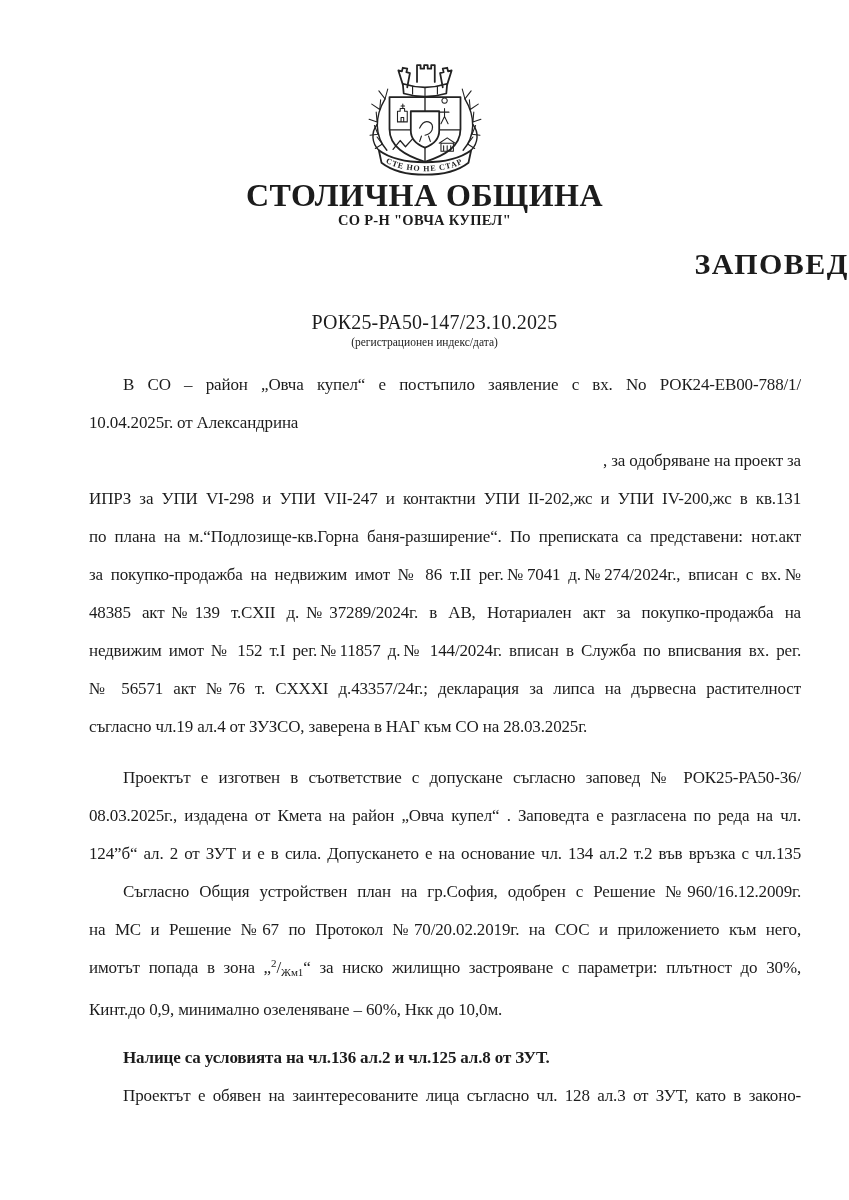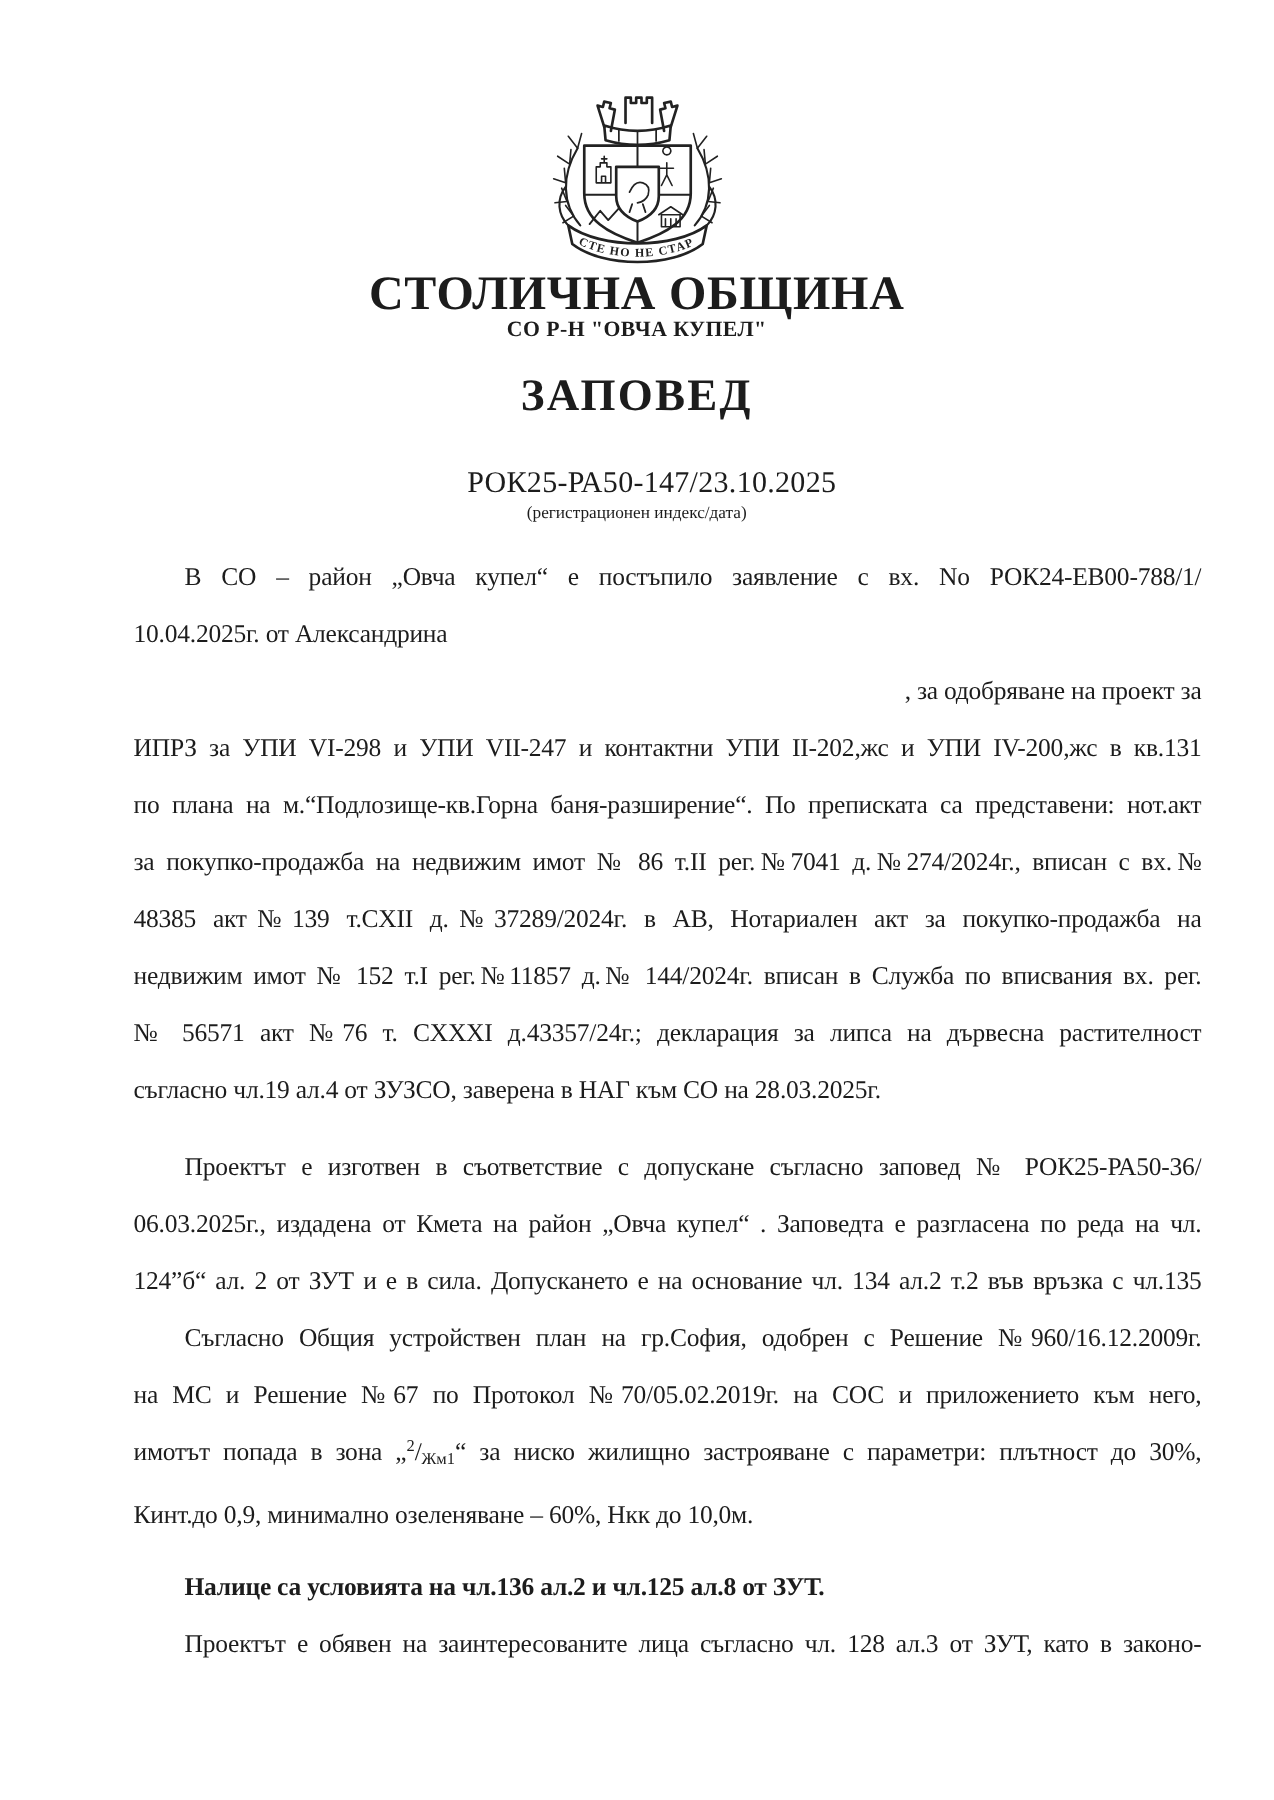--- a/index.html
+++ b/index.html
@@ -13,7 +13,7 @@
   .emblem { display:block; margin:0 auto; }
   .org   { font-size:32px; font-weight:bold; letter-spacing:.5px; line-height:30px; margin-top:-4px; }
   .dept  { font-size:14.5px; font-weight:bold; letter-spacing:.3px; line-height:18px; margin-top:1px; }
-  .title { position:absolute; top:247px; left:0; width:100%; text-align:center;
+  .title { position:absolute; top:247px; left:0; width:100%; text-align:right;
            font-size:30px; font-weight:bold; letter-spacing:1.5px; line-height:34px; }
   .reg   { position:absolute; top:310px; left:0; width:100%; text-align:center;
            font-size:20px; line-height:24px; letter-spacing:.2px;padding-left:20px; }

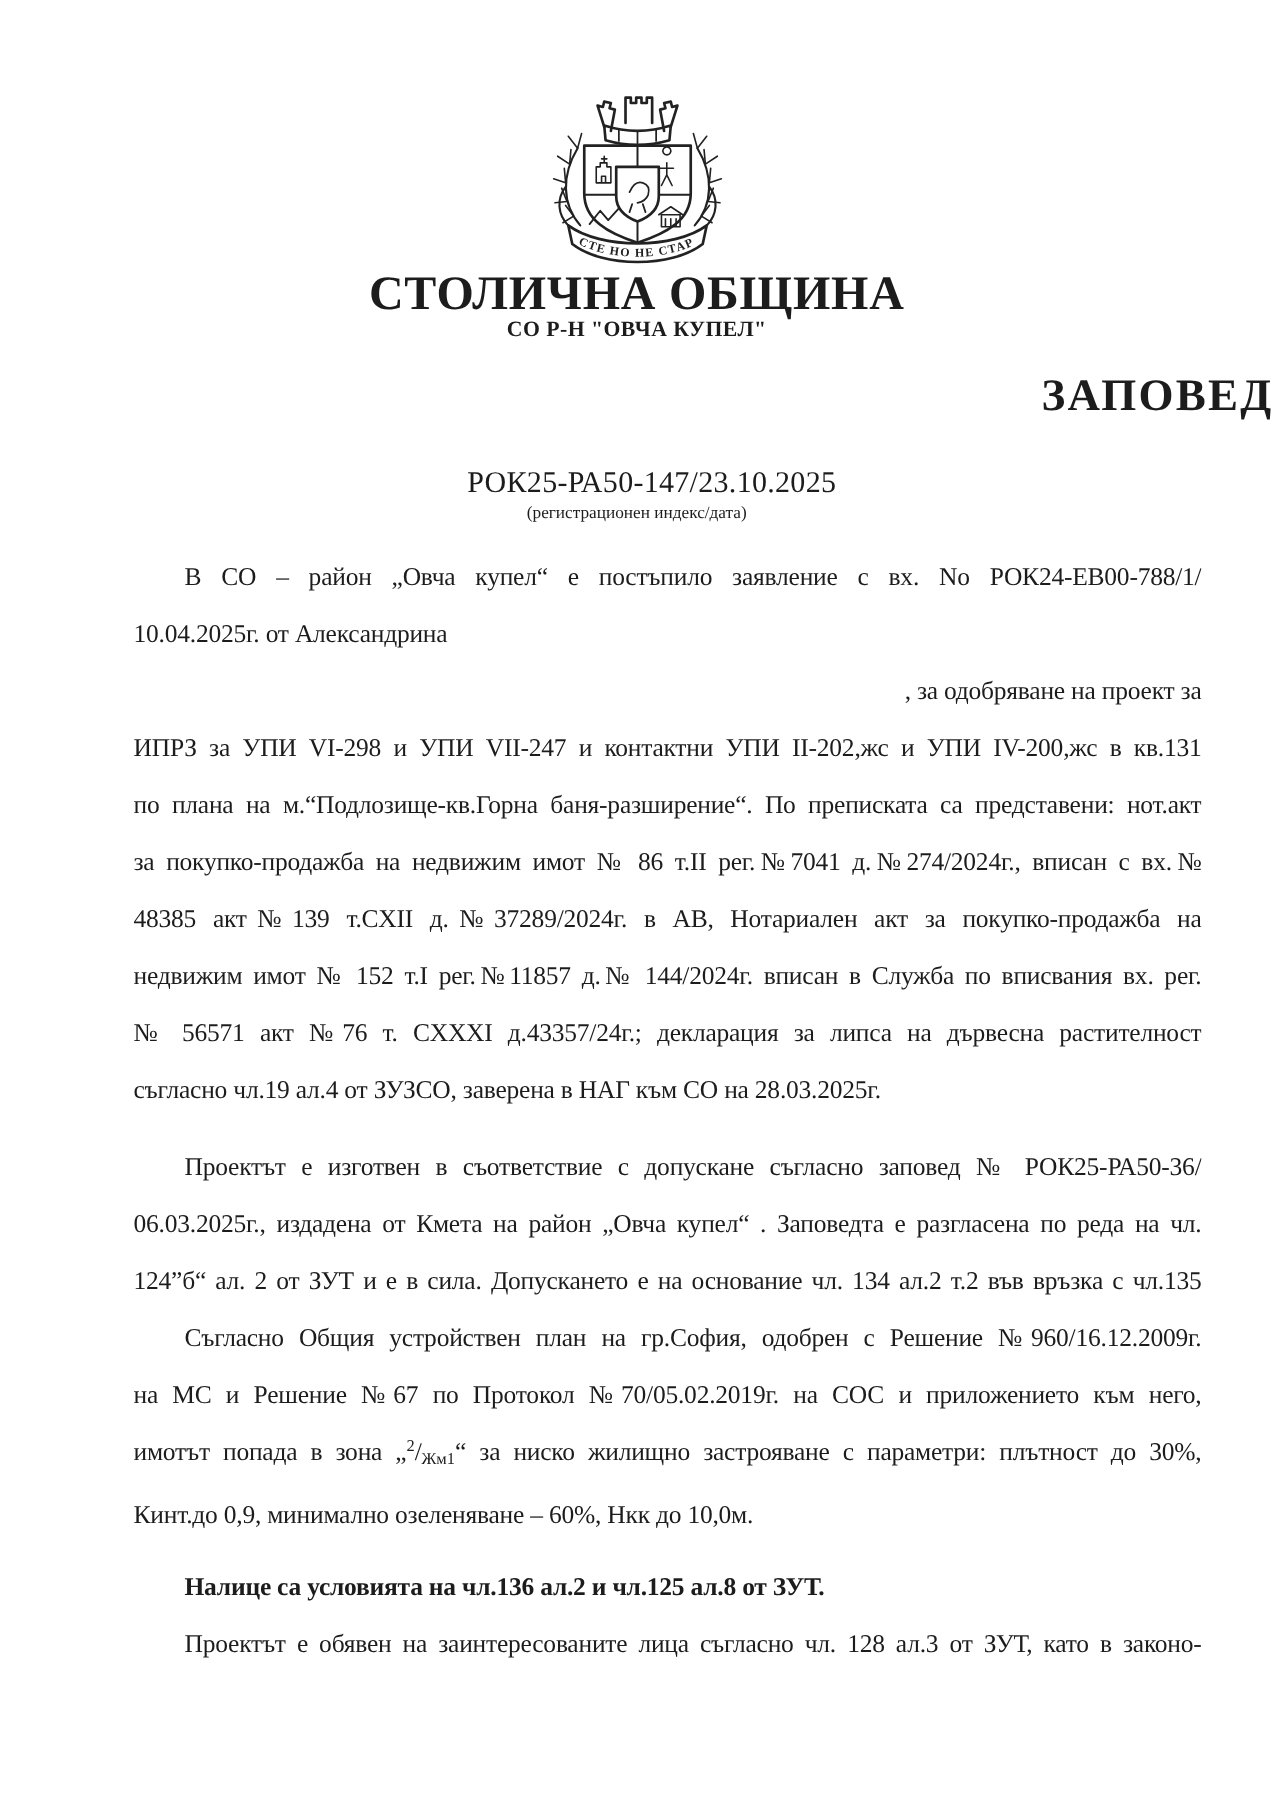--- a/index.html
+++ b/index.html
@@ -106,7 +106,7 @@
       <div class="line a-justify"><span>№ 56571 акт №76 т. CXXXI д.43357/24г.; декларация за липса на дървесна растителност</span></div>
       <div class="line a-left"><span>съгласно чл.19 ал.4 от ЗУЗСО, заверена в НАГ към СО на 28.03.2025г.</span></div>
       <div class="line a-justify indent gap-sm"><span>Проектът е изготвен в съответствие с допускане съгласно заповед № РОК25-РА50-36/</span></div>
-      <div class="line a-justify"><span>06.03.2025г., издадена от Кмета на район „Овча купел“ . Заповедта е разгласена по реда на чл.</span></div>
+      <div class="line a-justify"><span>08.03.2025г., издадена от Кмета на район „Овча купел“ . Заповедта е разгласена по реда на чл.</span></div>
       <div class="line a-justify"><span>124”б“ ал. 2 от ЗУТ и е в сила. Допускането е на основание чл. 134 ал.2 т.2 във връзка с чл.135</span></div>
       <div class="line a-justify indent"><span>Съгласно Общия устройствен план на гр.София, одобрен с Решение №960/16.12.2009г.</span></div>
       <div class="line a-justify"><span>на МС и Решение №67 по Протокол №70/05.02.2019г. на СОС и приложението към него,</span></div>

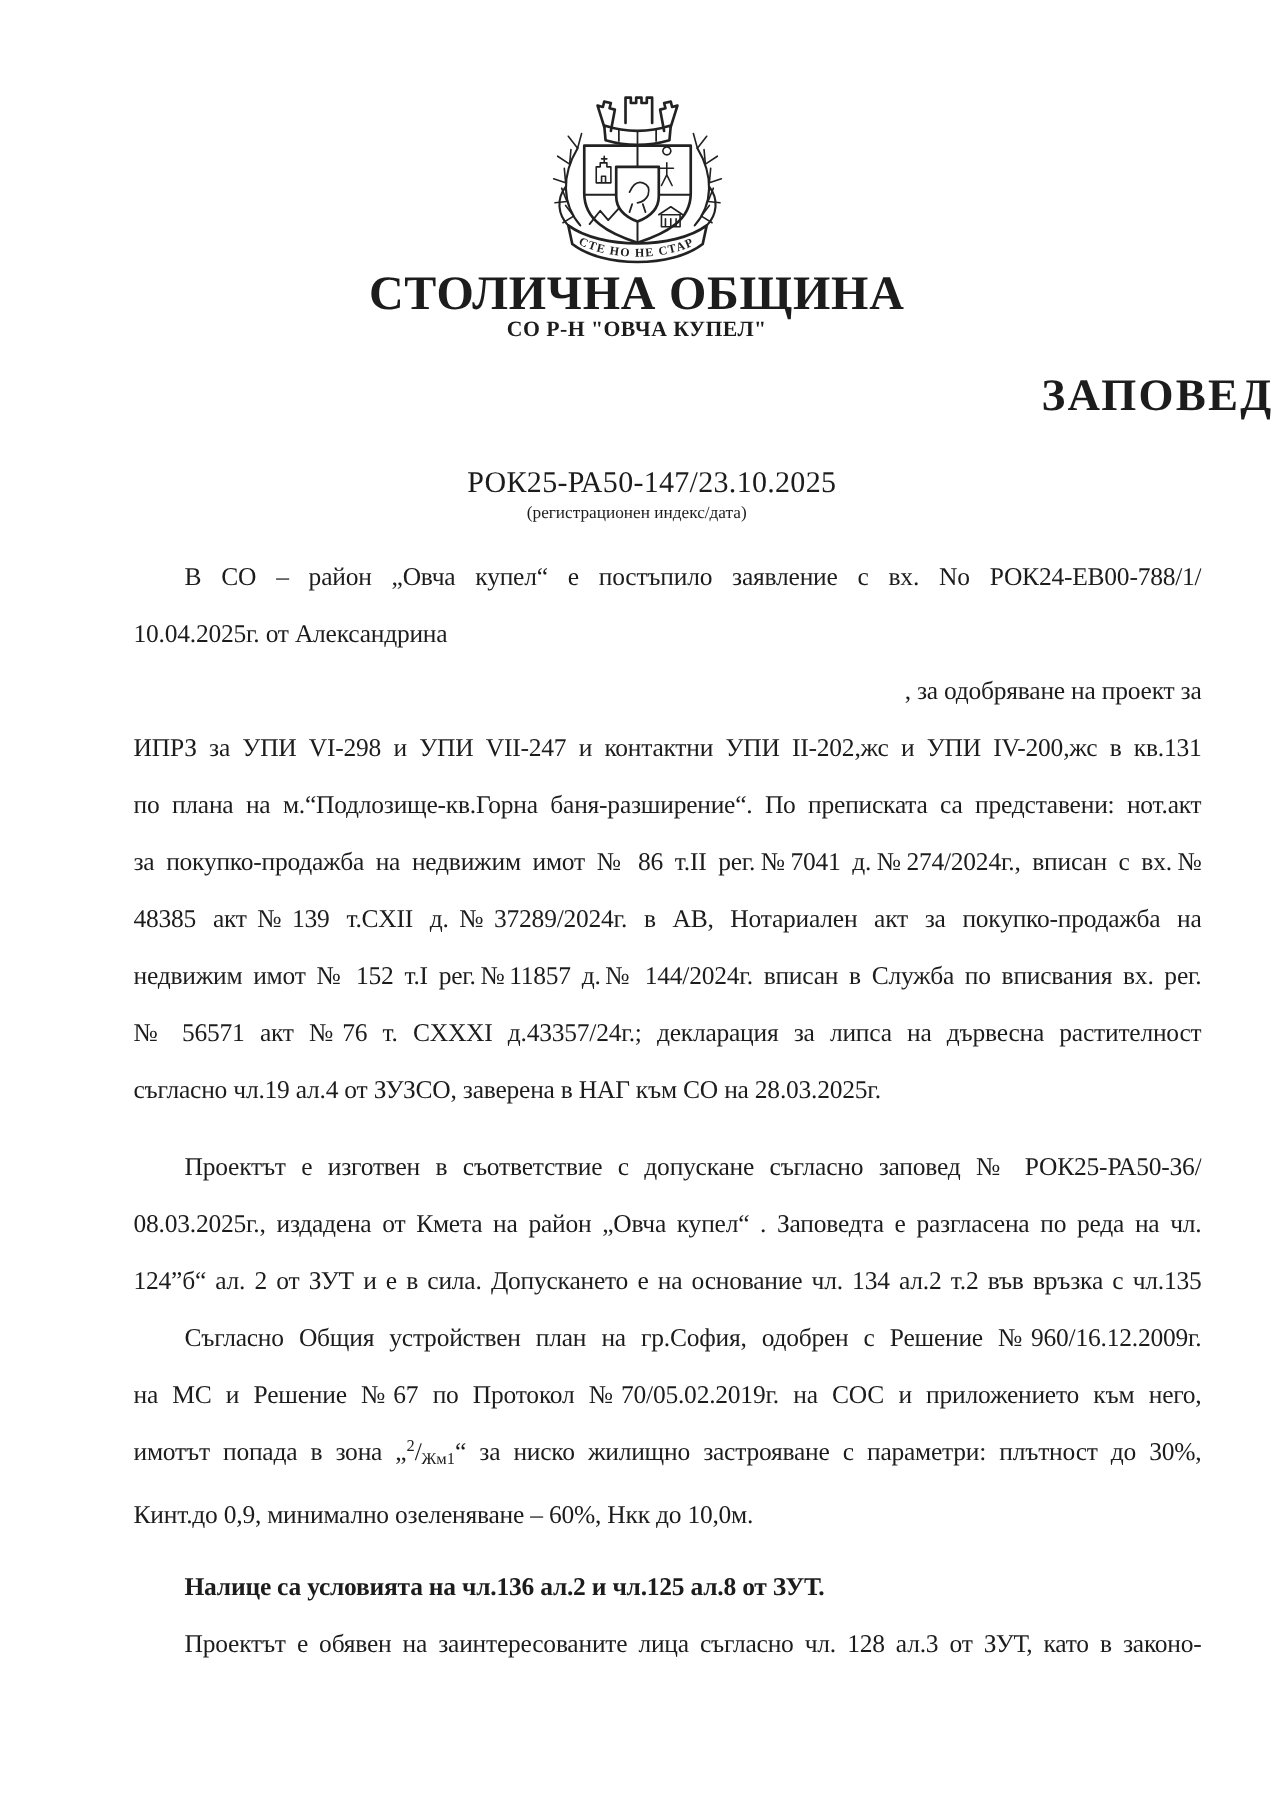--- a/index.html
+++ b/index.html
@@ -109,7 +109,7 @@
       <div class="line a-justify"><span>08.03.2025г., издадена от Кмета на район „Овча купел“ . Заповедта е разгласена по реда на чл.</span></div>
       <div class="line a-justify"><span>124”б“ ал. 2 от ЗУТ и е в сила. Допускането е на основание чл. 134 ал.2 т.2 във връзка с чл.135</span></div>
       <div class="line a-justify indent"><span>Съгласно Общия устройствен план на гр.София, одобрен с Решение №960/16.12.2009г.</span></div>
-      <div class="line a-justify"><span>на МС и Решение №67 по Протокол №70/05.02.2019г. на СОС и приложението към него,</span></div>
+      <div class="line a-justify"><span>на МС и Решение №67 по Протокол №70/20.02.2019г. на СОС и приложението към него,</span></div>
       <div class="line a-justify"><span>имотът попада в зона „</span><sup>2</sup><span>/</span><sub>Жм1</sub><span>“ за ниско жилищно застрояване с параметри: плътност до 30%,</span></div>
       <div class="line a-left gap-xs"><span>Кинт.до 0,9, минимално озеленяване – 60%, Нкк до 10,0м.</span></div>
       <div class="line a-left indent gap-md"><span>Налице са условията на чл.136 ал.2 и чл.125 ал.8 от ЗУТ.</span></div>

